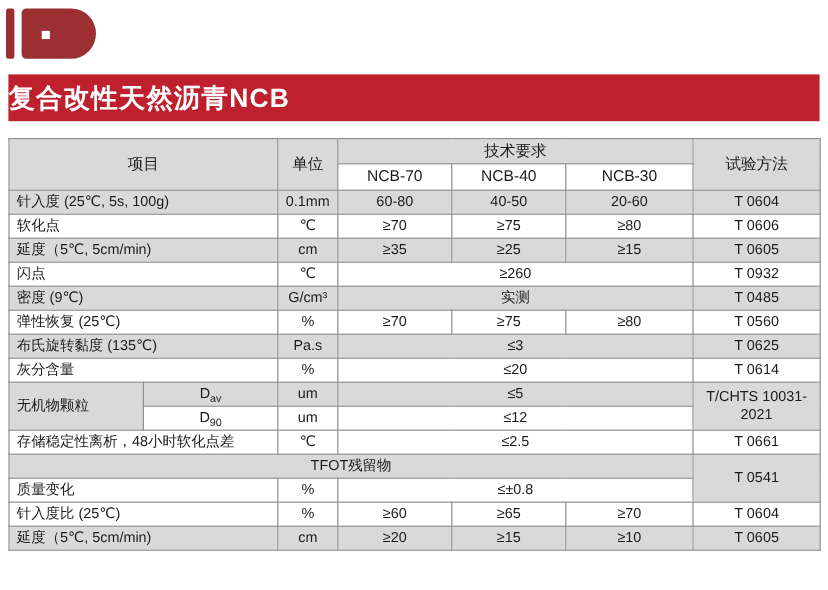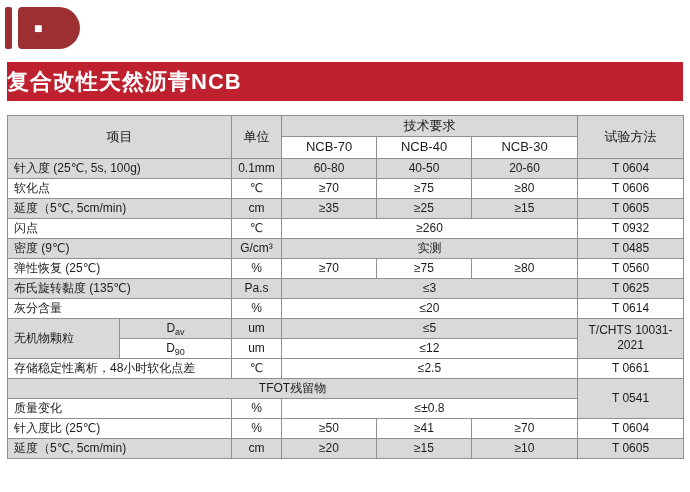--- a/index.html
+++ b/index.html
@@ -181,7 +181,7 @@
     <tr>
       <td class="l" colspan="2">针入度比 (25℃)</td>
       <td>%</td>
-      <td>≥50</td>
+      <td>≥60</td>
       <td>≥41</td>
       <td>≥70</td>
       <td>T 0604</td>

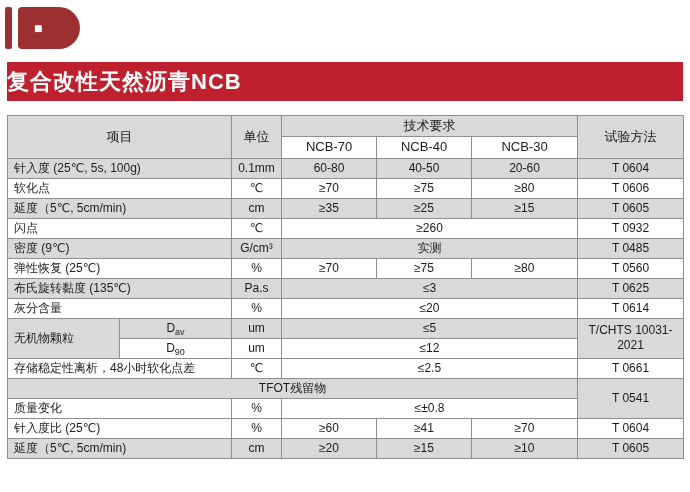--- a/index.html
+++ b/index.html
@@ -182,7 +182,7 @@
       <td class="l" colspan="2">针入度比 (25℃)</td>
       <td>%</td>
       <td>≥60</td>
-      <td>≥41</td>
+      <td>≥65</td>
       <td>≥70</td>
       <td>T 0604</td>
     </tr>

